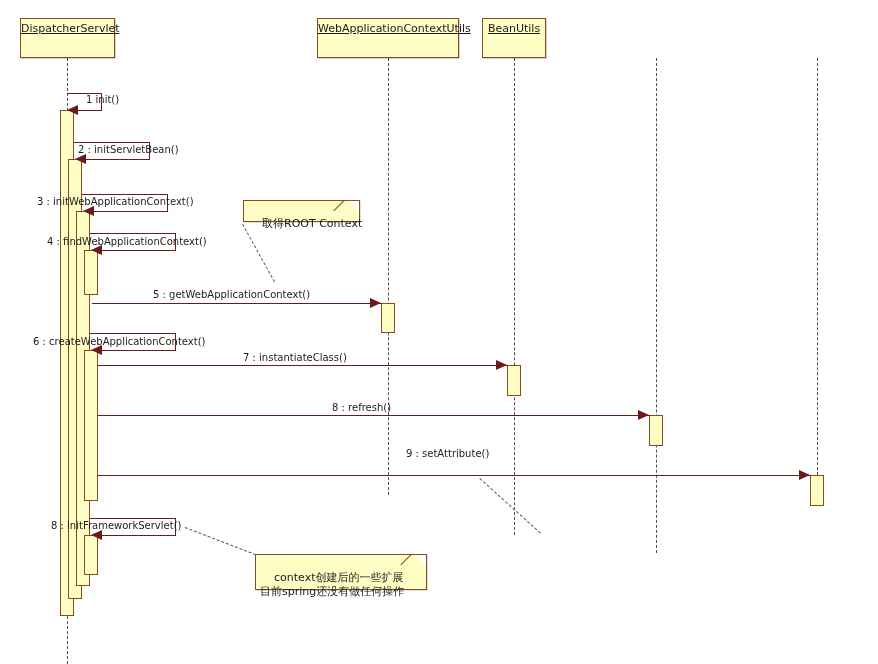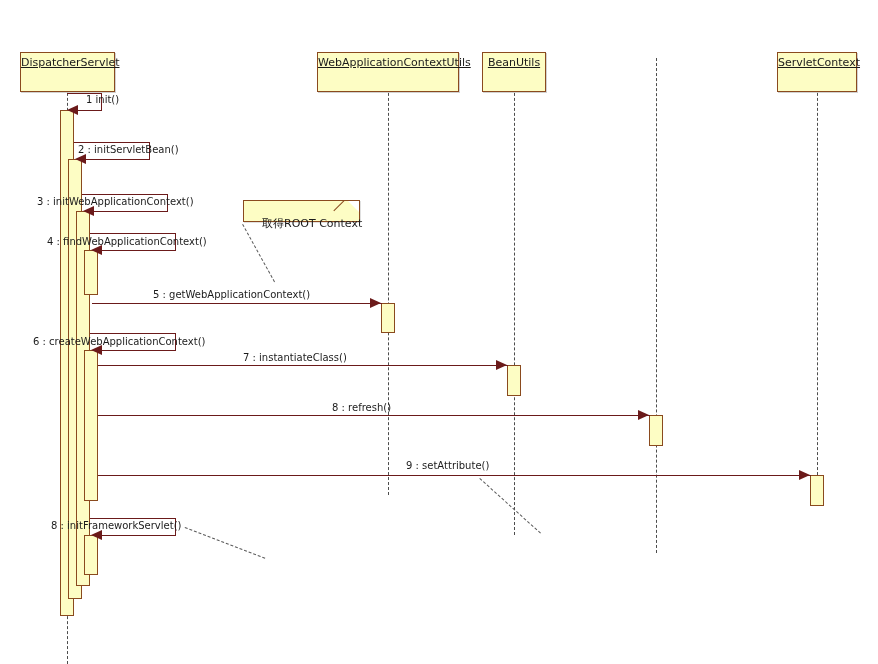--- a/index.html
+++ b/index.html
@@ -24,7 +24,6 @@
     background: #fdfdc4;
     border: 1px solid #8a4a1e;
     box-shadow: 1px 1px 0 rgba(0,0,0,0.18);
-    margin-top: 34px;
   }
   .participant .pname {
     display: block;

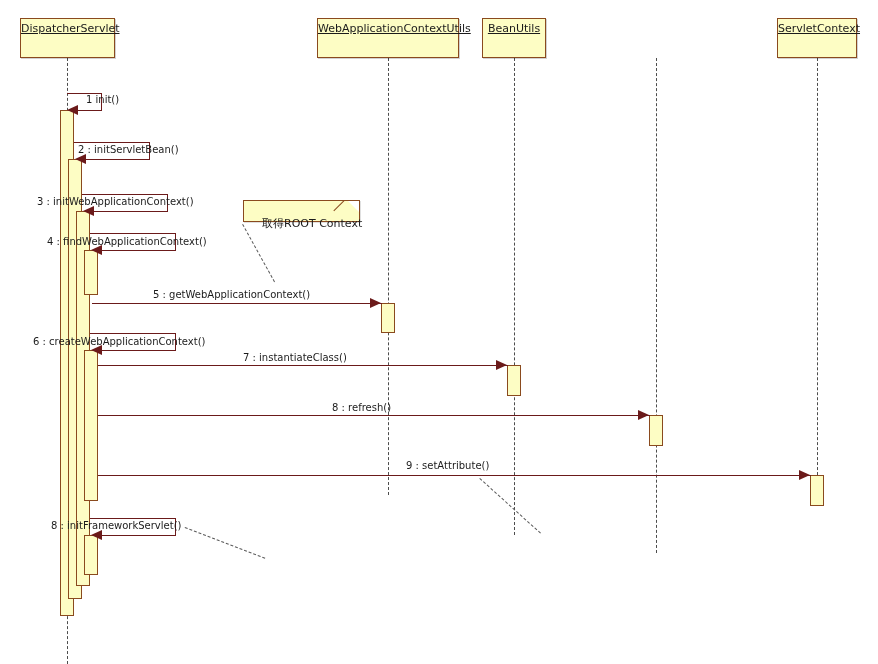--- a/index.html
+++ b/index.html
@@ -135,9 +135,6 @@
   <div class="participant" style="left:482px; top:18px; width:64px; height:40px;">
     <span class="pname">BeanUtils</span>
   </div>
-  <div class="participant" style="left:777px; top:18px; width:80px; height:40px;">
-    <span class="pname">ServletContext</span>
-  </div>
 
   <div class="activation" style="left:60px; top:110px; width:14px; height:506px;"></div>
   <div class="activation" style="left:68px; top:159px; width:14px; height:440px;"></div>

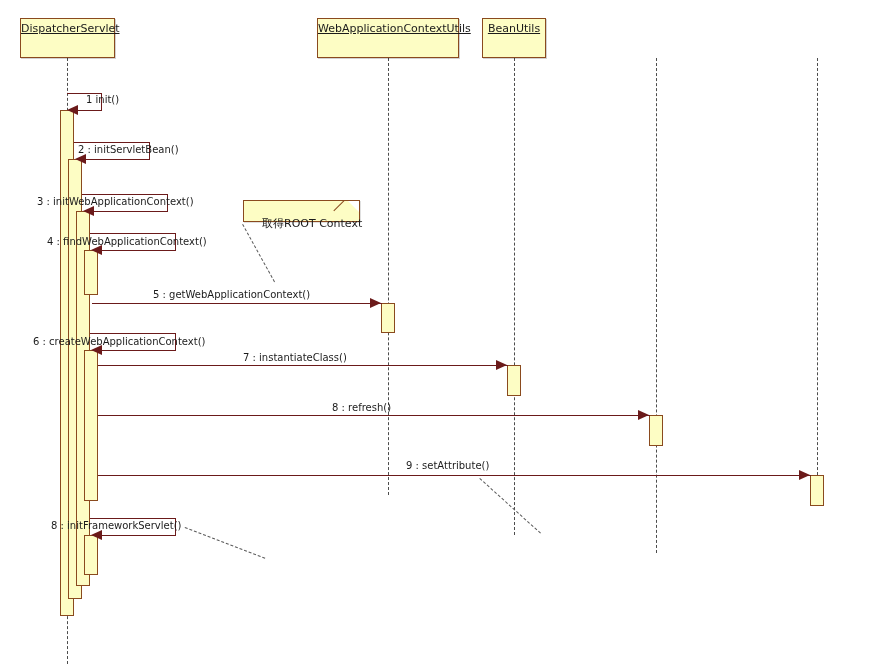--- a/index.html
+++ b/index.html
@@ -209,7 +209,7 @@
   <div>
     <div class="msg-line" style="left:98px;  top:475px; width:713px;"></div>
     <div class="arrow-r" style="left:799px; top:470px;"></div>
-    <span class="msg-label" style="left:406px; top:460px;">9 : setAttribute()</span>
+    <span class="msg-label" style="left:406px; top:448px;">9 : setAttribute()</span>
   </div>
 
   <div>

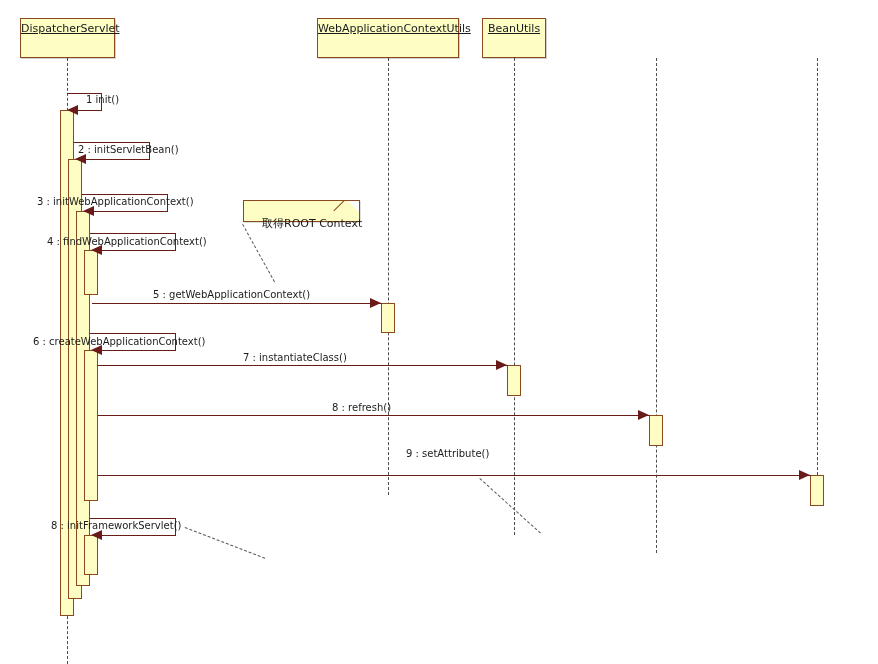--- a/index.html
+++ b/index.html
@@ -230,6 +230,12 @@
   <div class="connector" style="left:480px; top:478px; width:82px; transform:rotate(42deg);"></div>
 
   <div class="connector" style="left:185px; top:527px; width:86px; transform:rotate(21deg);"></div>
+  <div class="note" style="left:255px; top:554px; width:172px; height:36px;">
+    <span>context创建后的一些扩展
+目前spring还没有做任何操作</span>
+    <span class="dogear"></span>
+    <span class="dogear-line"></span>
+  </div>
 
 </div>
 

